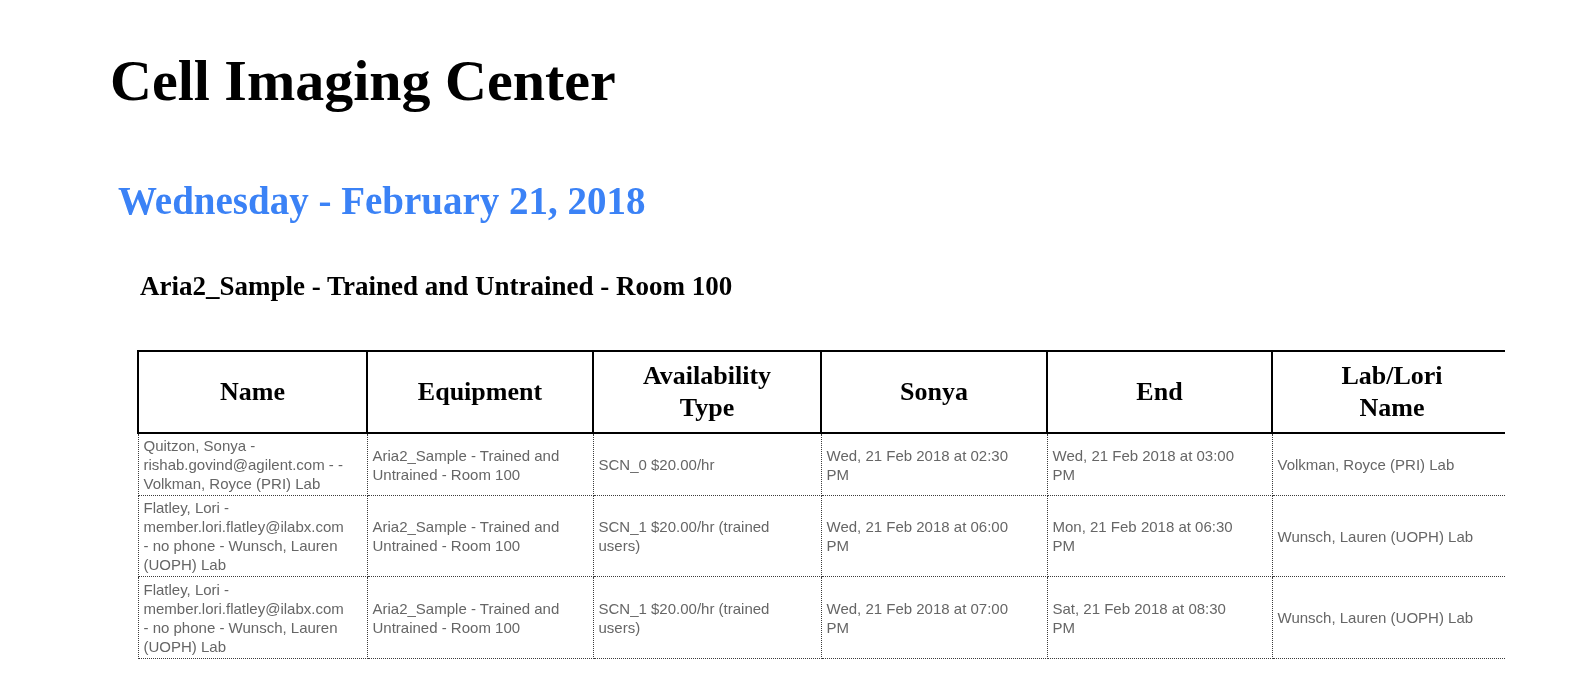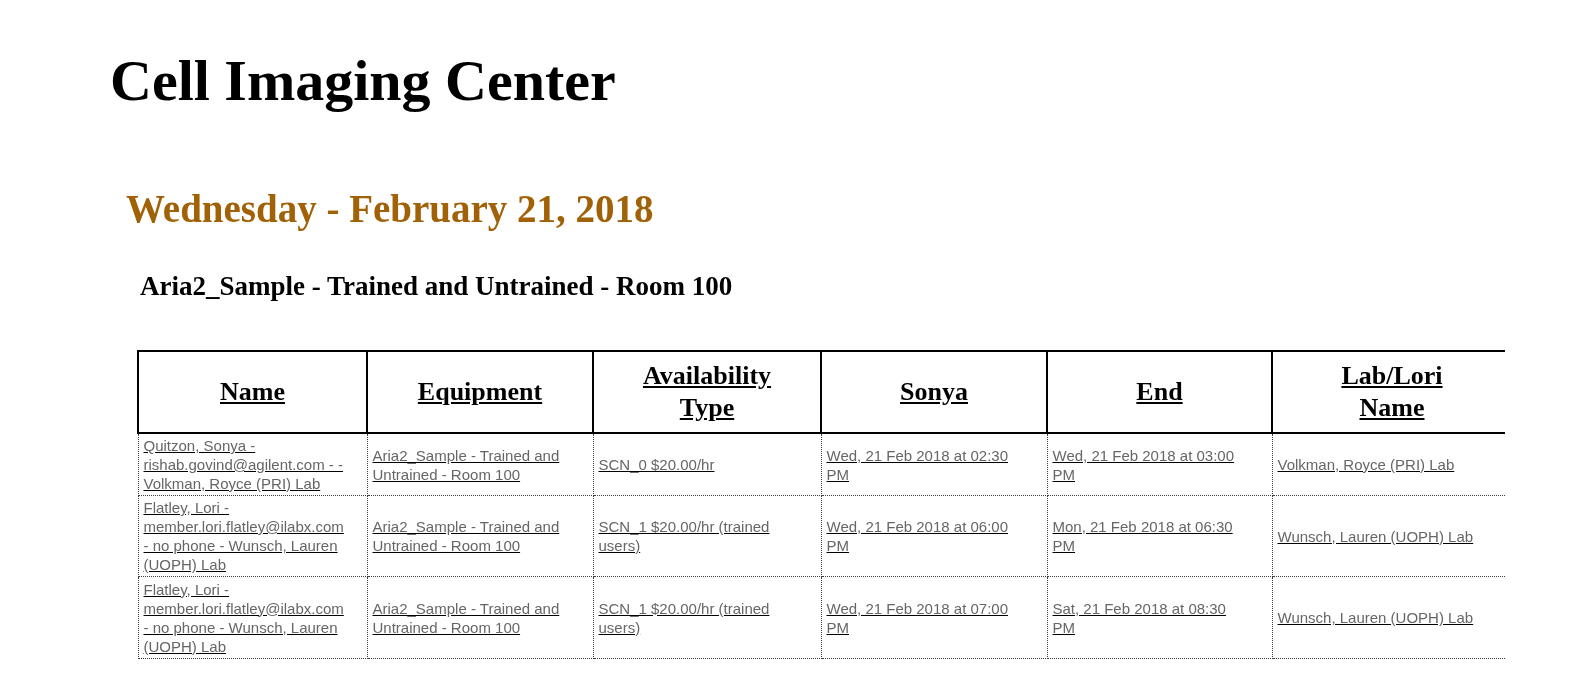--- a/index.html
+++ b/index.html
@@ -30,7 +30,7 @@
     white-space: nowrap;
   }
   .date-heading {
-    margin: 16px;
+    margin: 8px;
     position: absolute;
     left: 110px;
     top: 170px;
@@ -38,7 +38,7 @@
     font-weight: bold;
     font-size: 39px;
     line-height: 1.2;
-    color: #a16207;
+    color: #3b82f6;
     white-space: nowrap;
   }
   .section-heading {

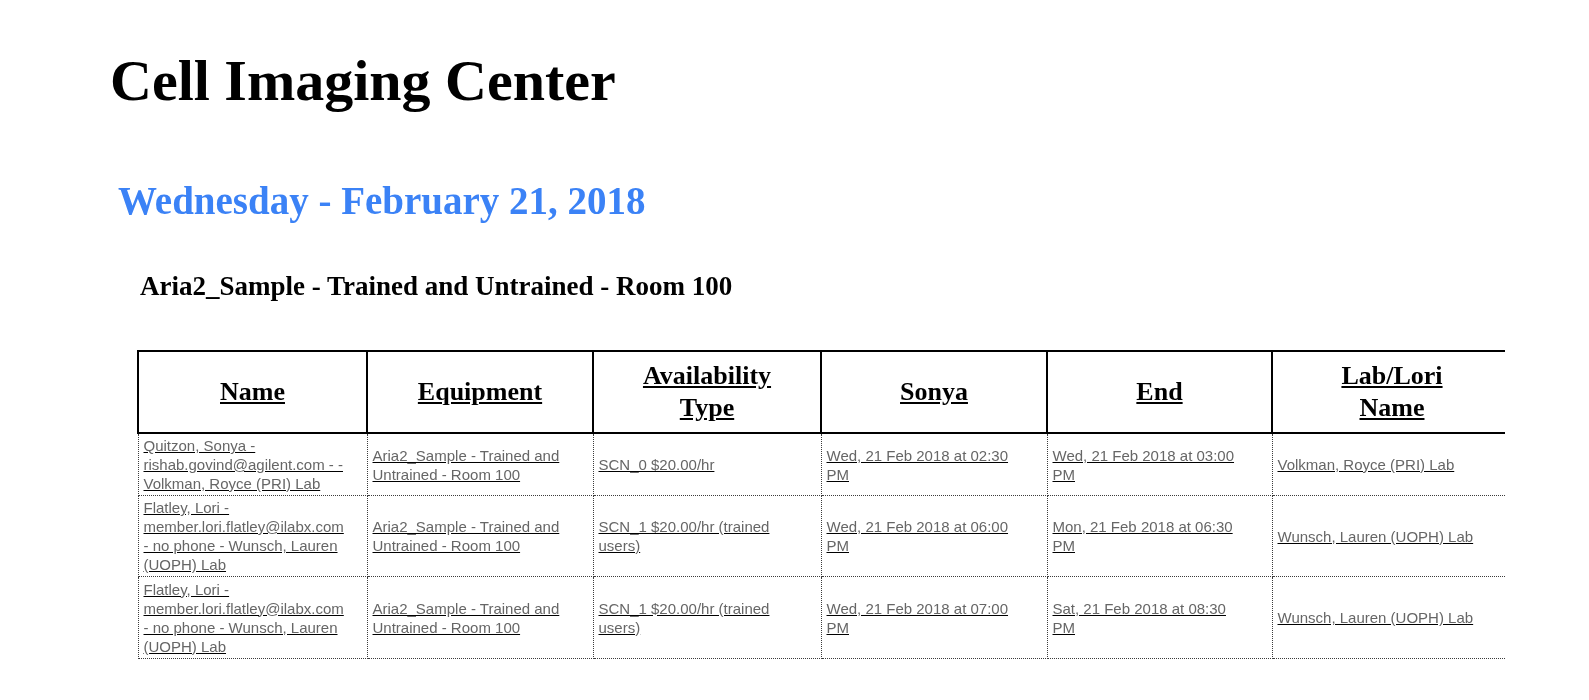--- a/index.html
+++ b/index.html
@@ -65,7 +65,6 @@
     border-collapse: collapse;
     table-layout: fixed;
     width: 1374px;
-    text-decoration: underline;
   }
   table.schedule col.c-name  { width: 229px; }
   table.schedule col.c-equip { width: 226px; }

